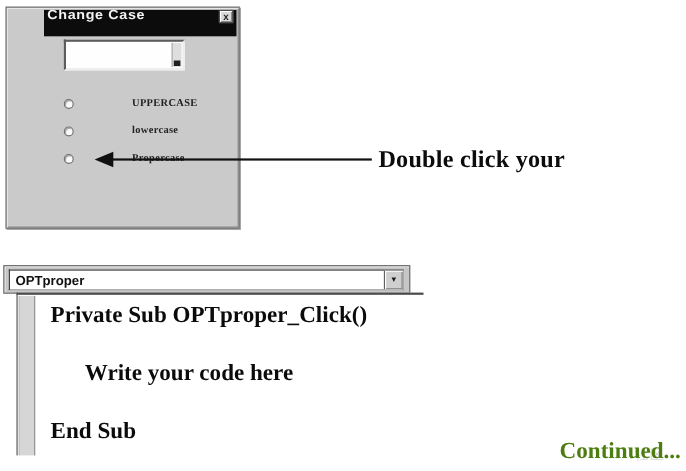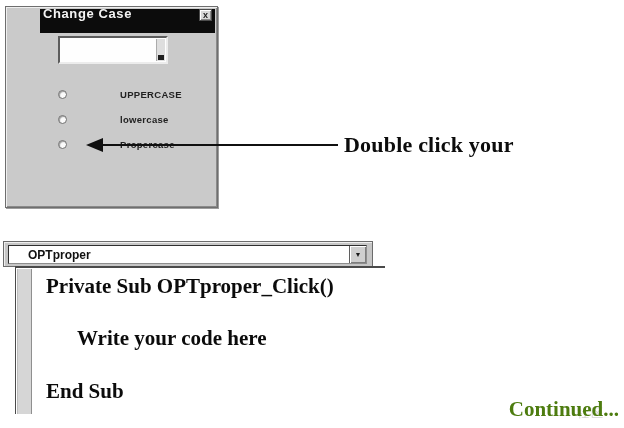--- a/index.html
+++ b/index.html
@@ -52,7 +52,7 @@
   }
   .radio-label {
     font-size:9.5px; font-weight:600; color:#222; letter-spacing:0.3px;
-    font-family:Liberation Sans, sans-serif; white-space:nowrap;padding-left:45px;
+    font-family:Liberation Serif, serif; white-space:nowrap;padding-left:45px;
   }
   .exit-btn {
     position:absolute; left:66px; top:151px; width:78px; height:23px;

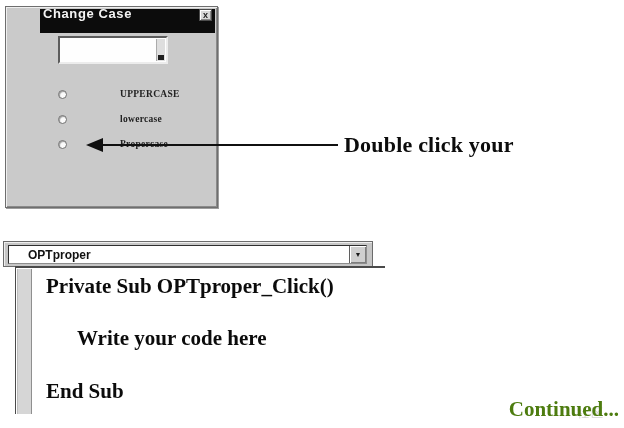--- a/index.html
+++ b/index.html
@@ -89,7 +89,7 @@
     display:flex; align-items:center;
   }
   .combo-text {
-    padding-left:19px; font-size:12px; font-weight:bold; color:#111;
+    padding-left:5px; font-size:12px; font-weight:bold; color:#111;
     font-family:"Liberation Sans", sans-serif;
   }
   .combo-btn {

